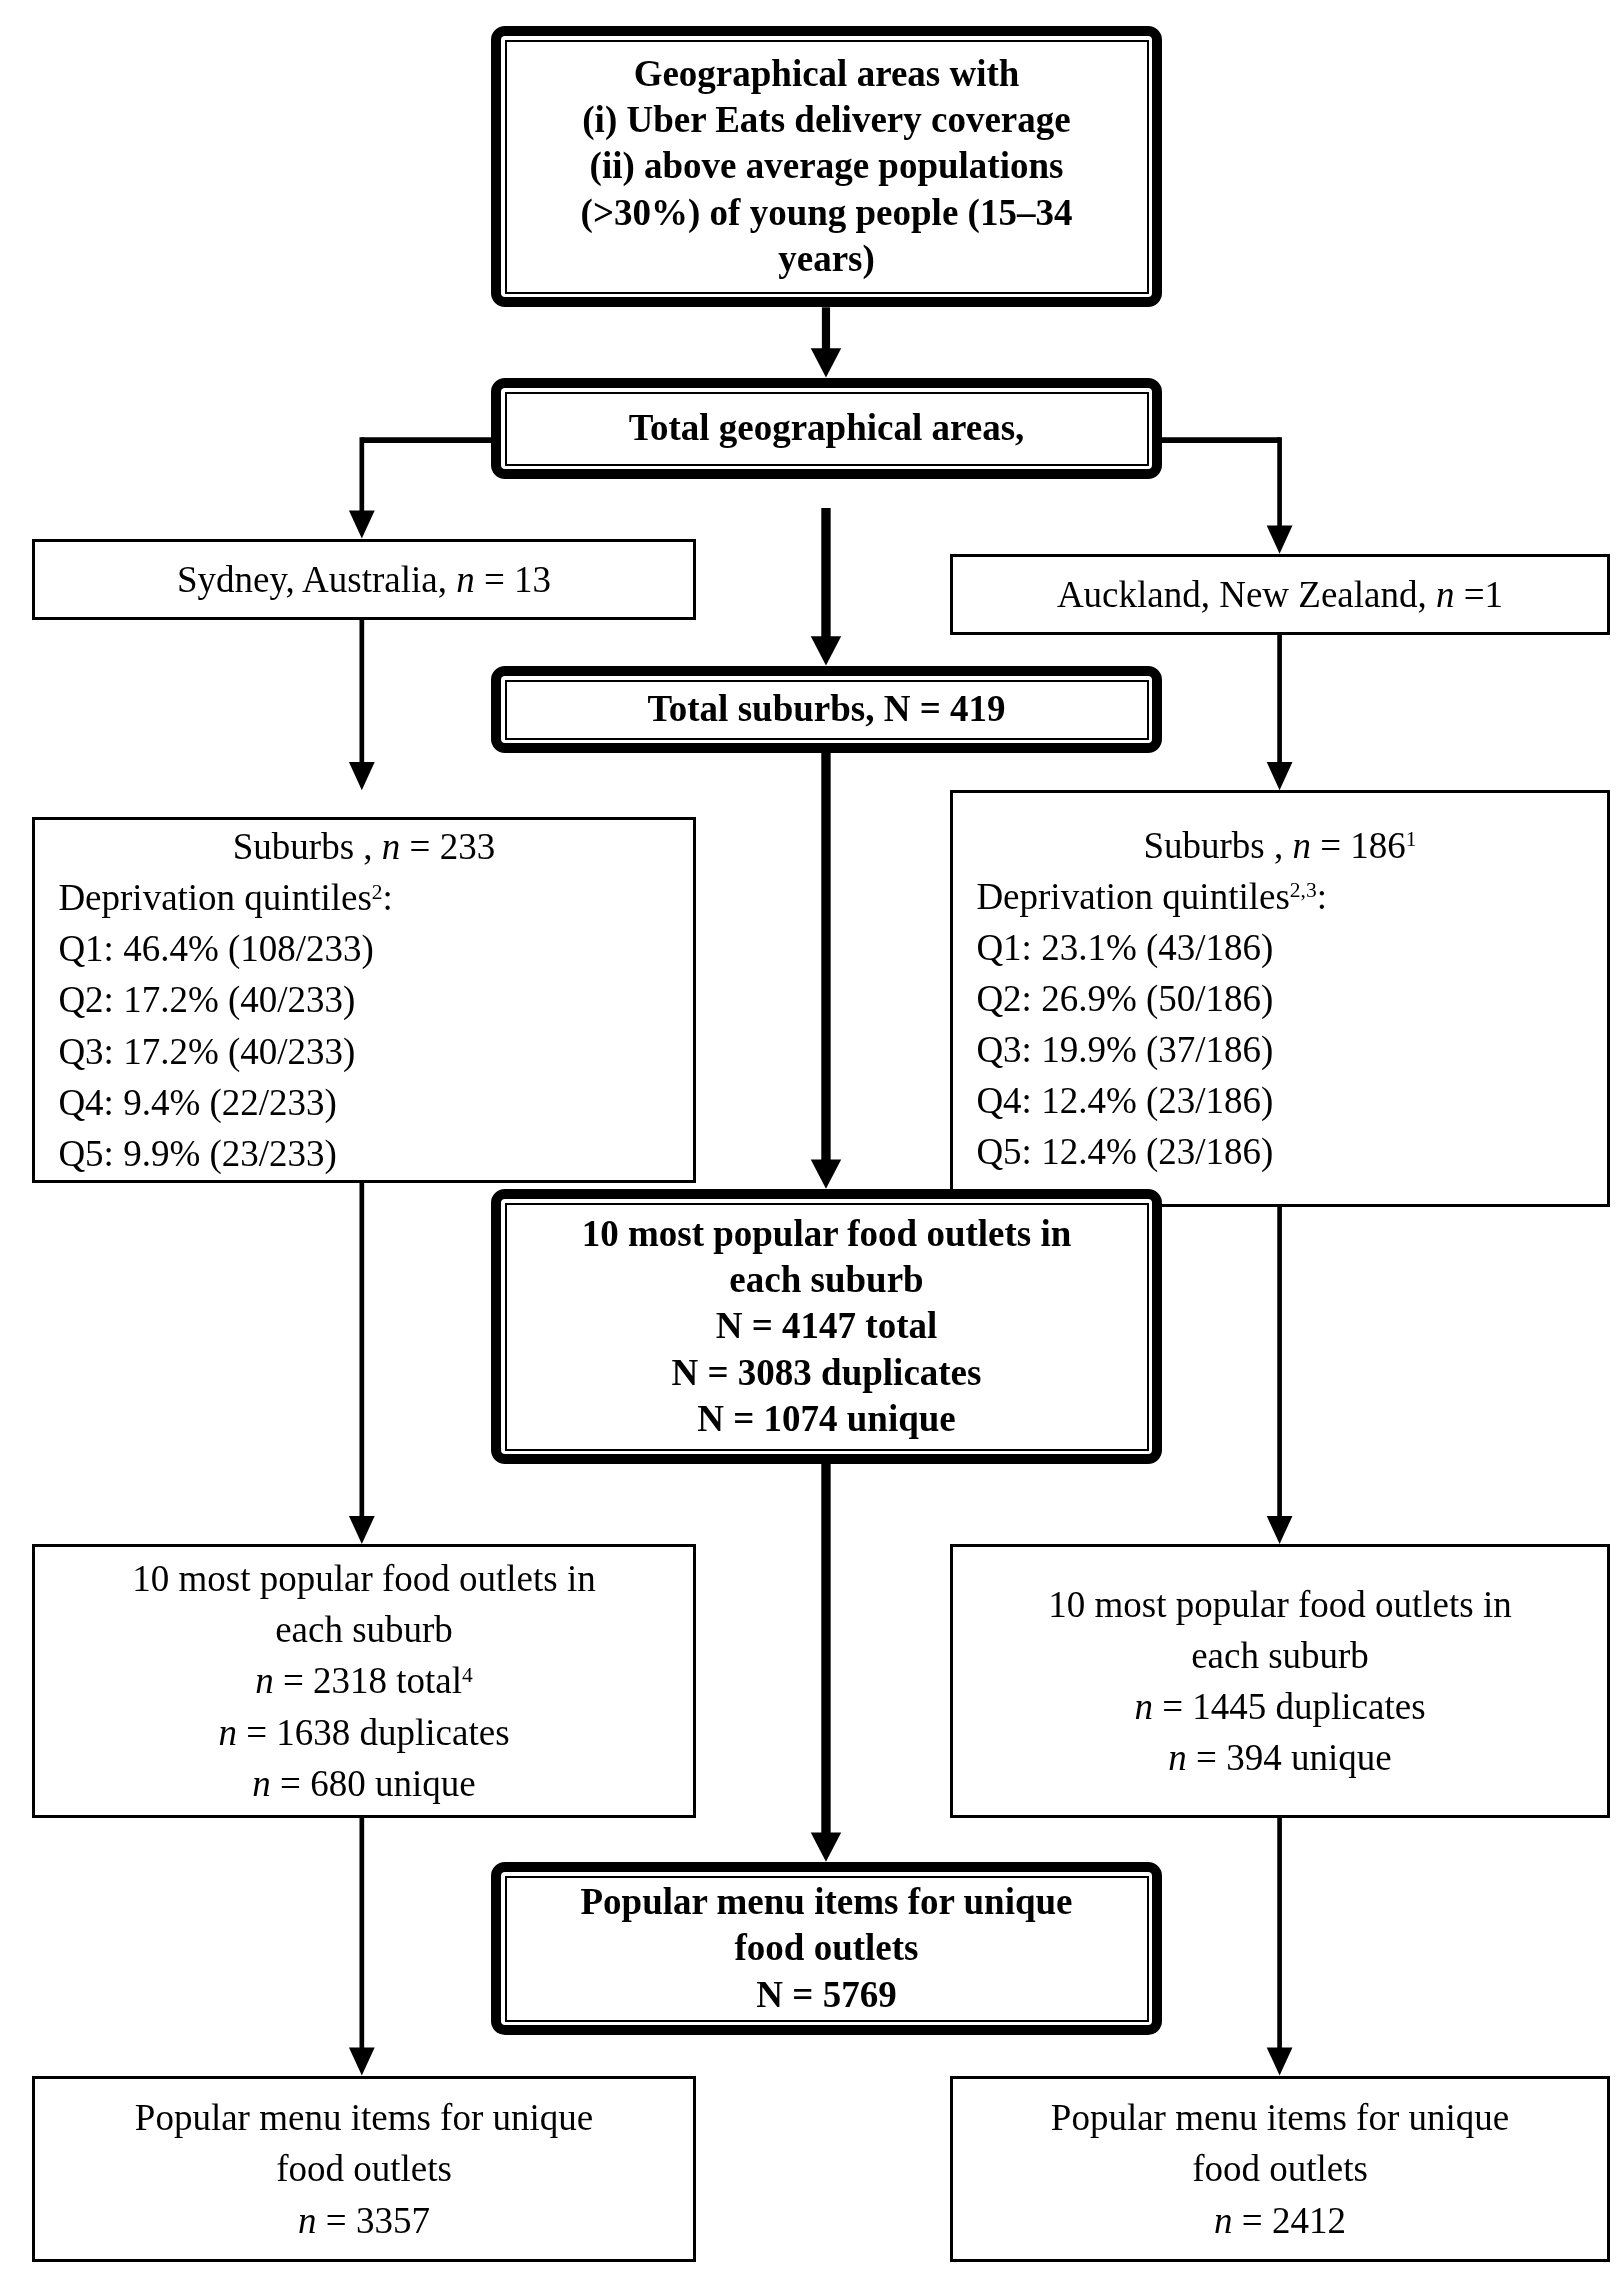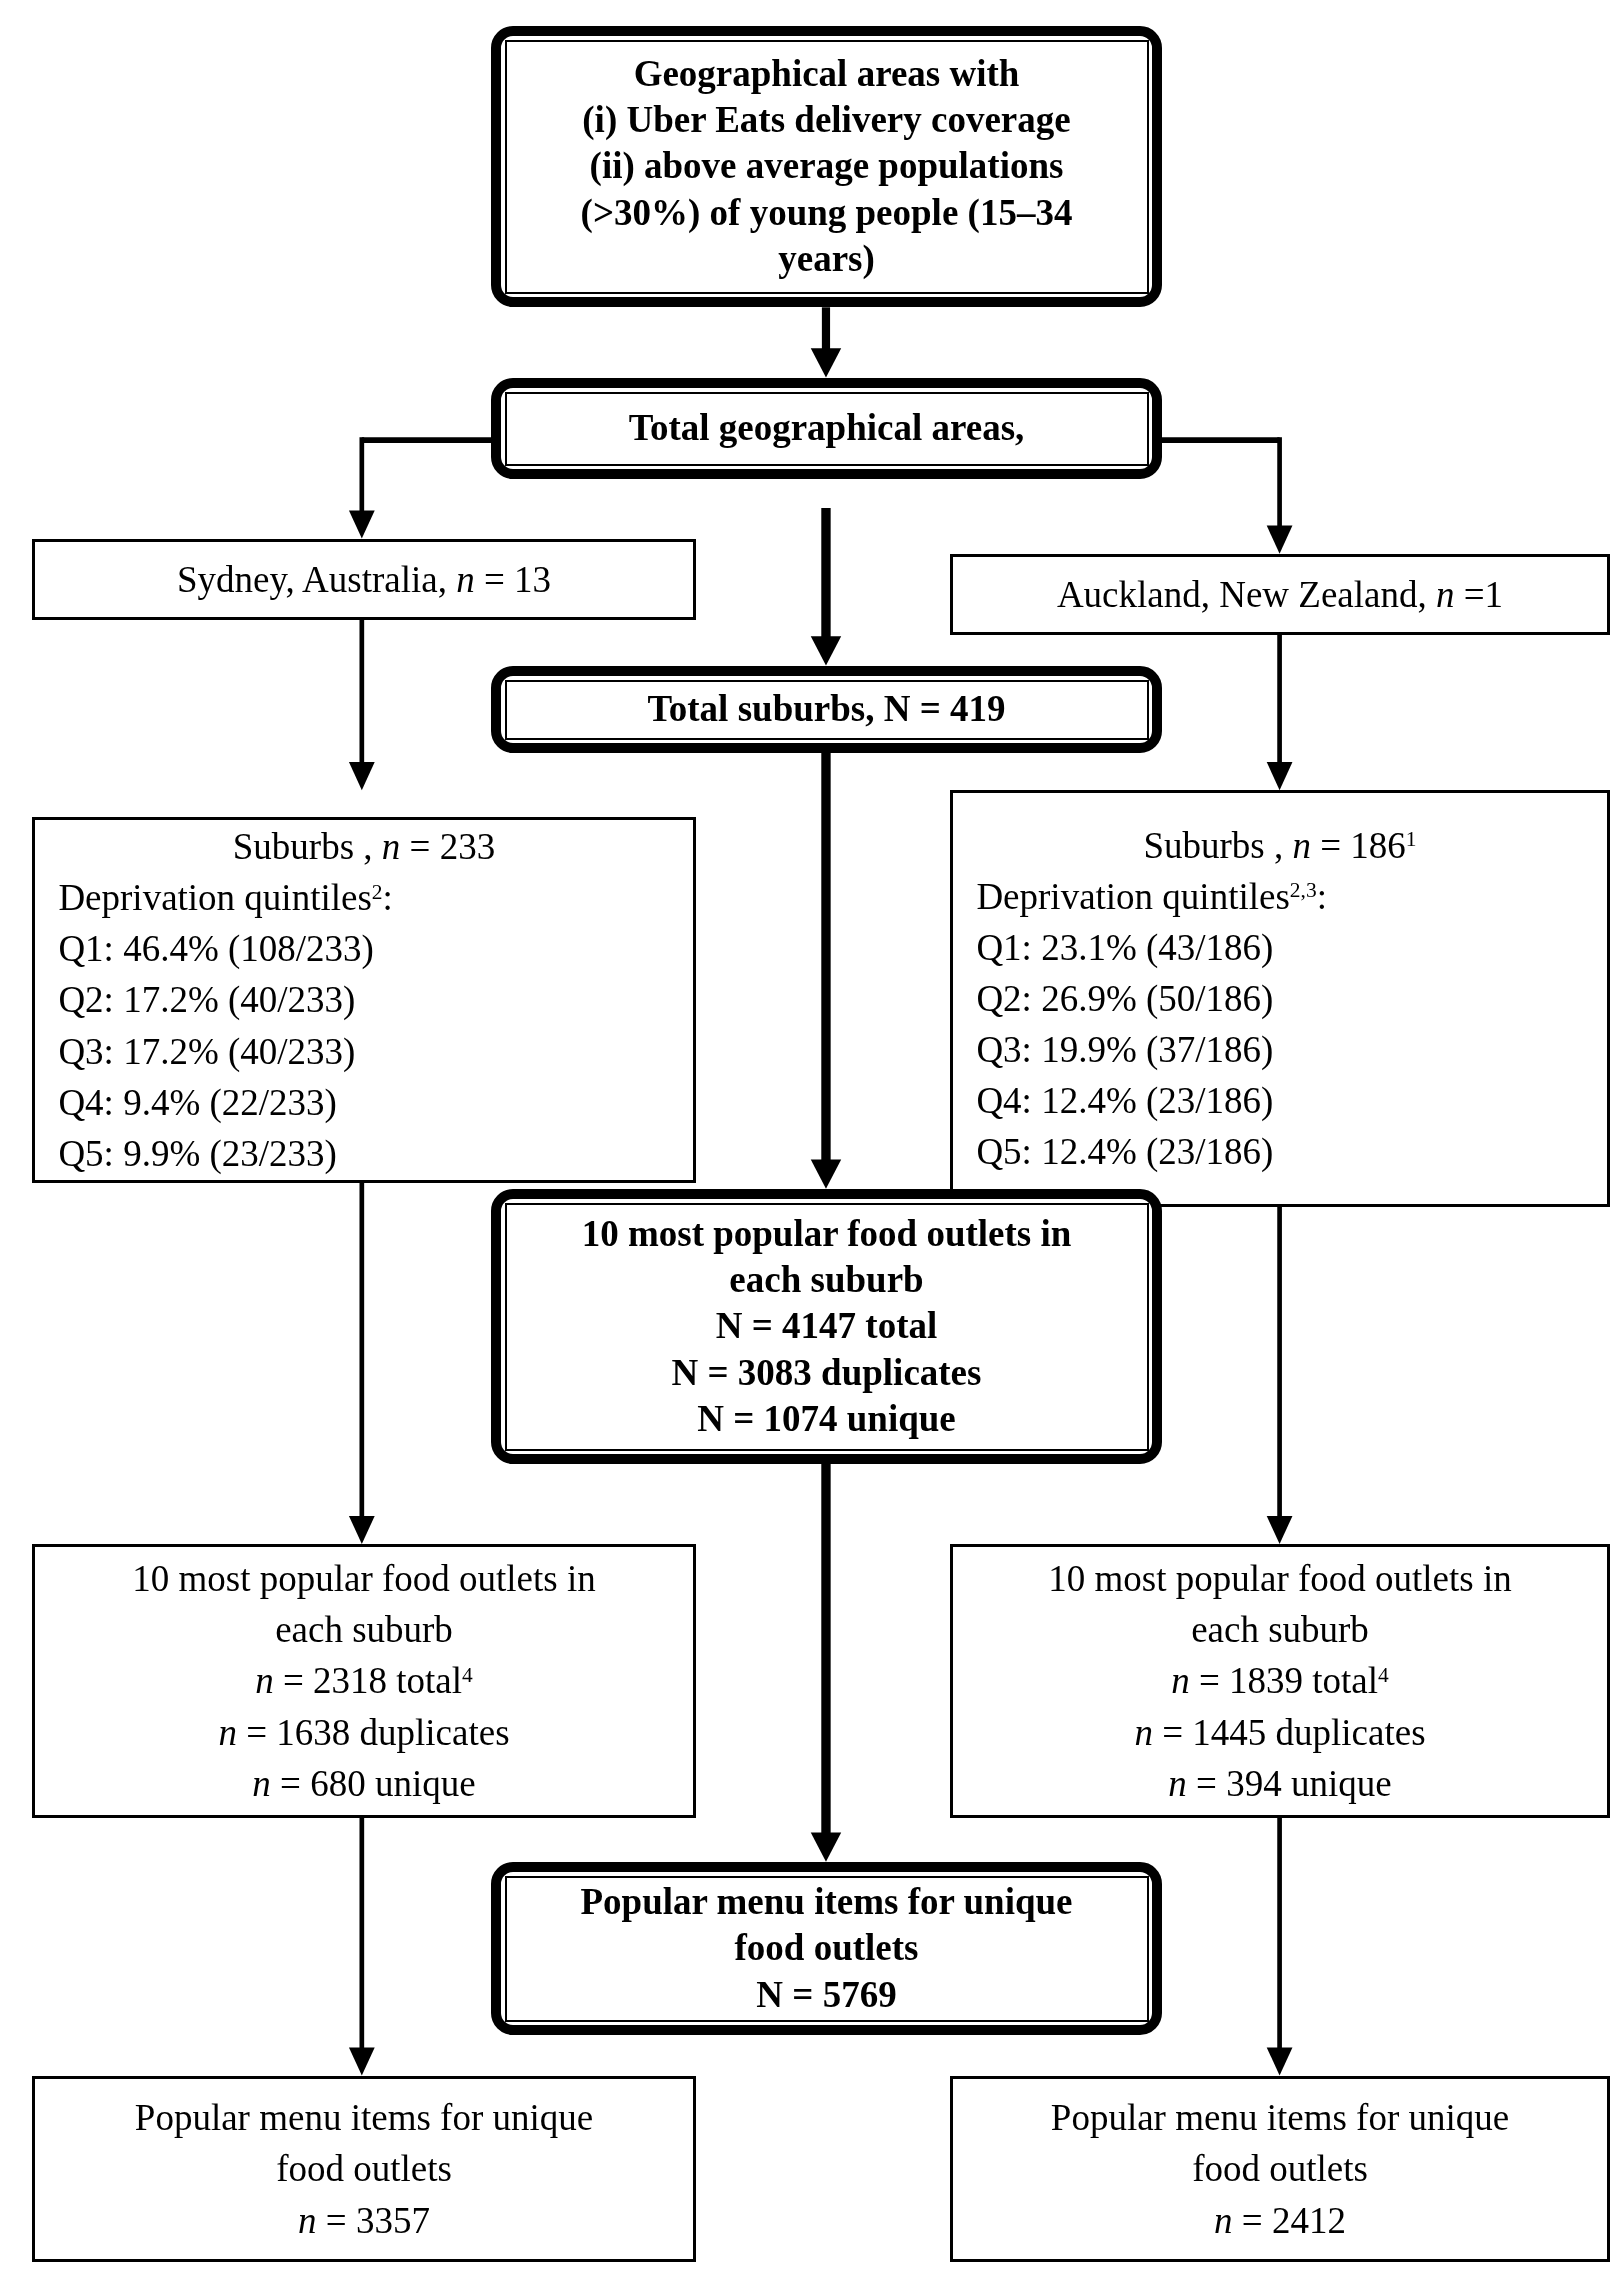--- a/index.html
+++ b/index.html
@@ -15,7 +15,7 @@
     box-sizing:border-box;min-width:0;
   }
   .thin{border:3.5px solid #000;}
-  .bold{border:10px solid #000;border-radius:22px;}
+  .bold{border:10px solid #000;border-radius:14px;}
   .bold .frame{border:2.9px solid #000;margin:3.5px;}
   .thin .content{font-size:37px;line-height:1.38;}
   .bold .content{font-size:37px;line-height:1.25;font-weight:bold;}

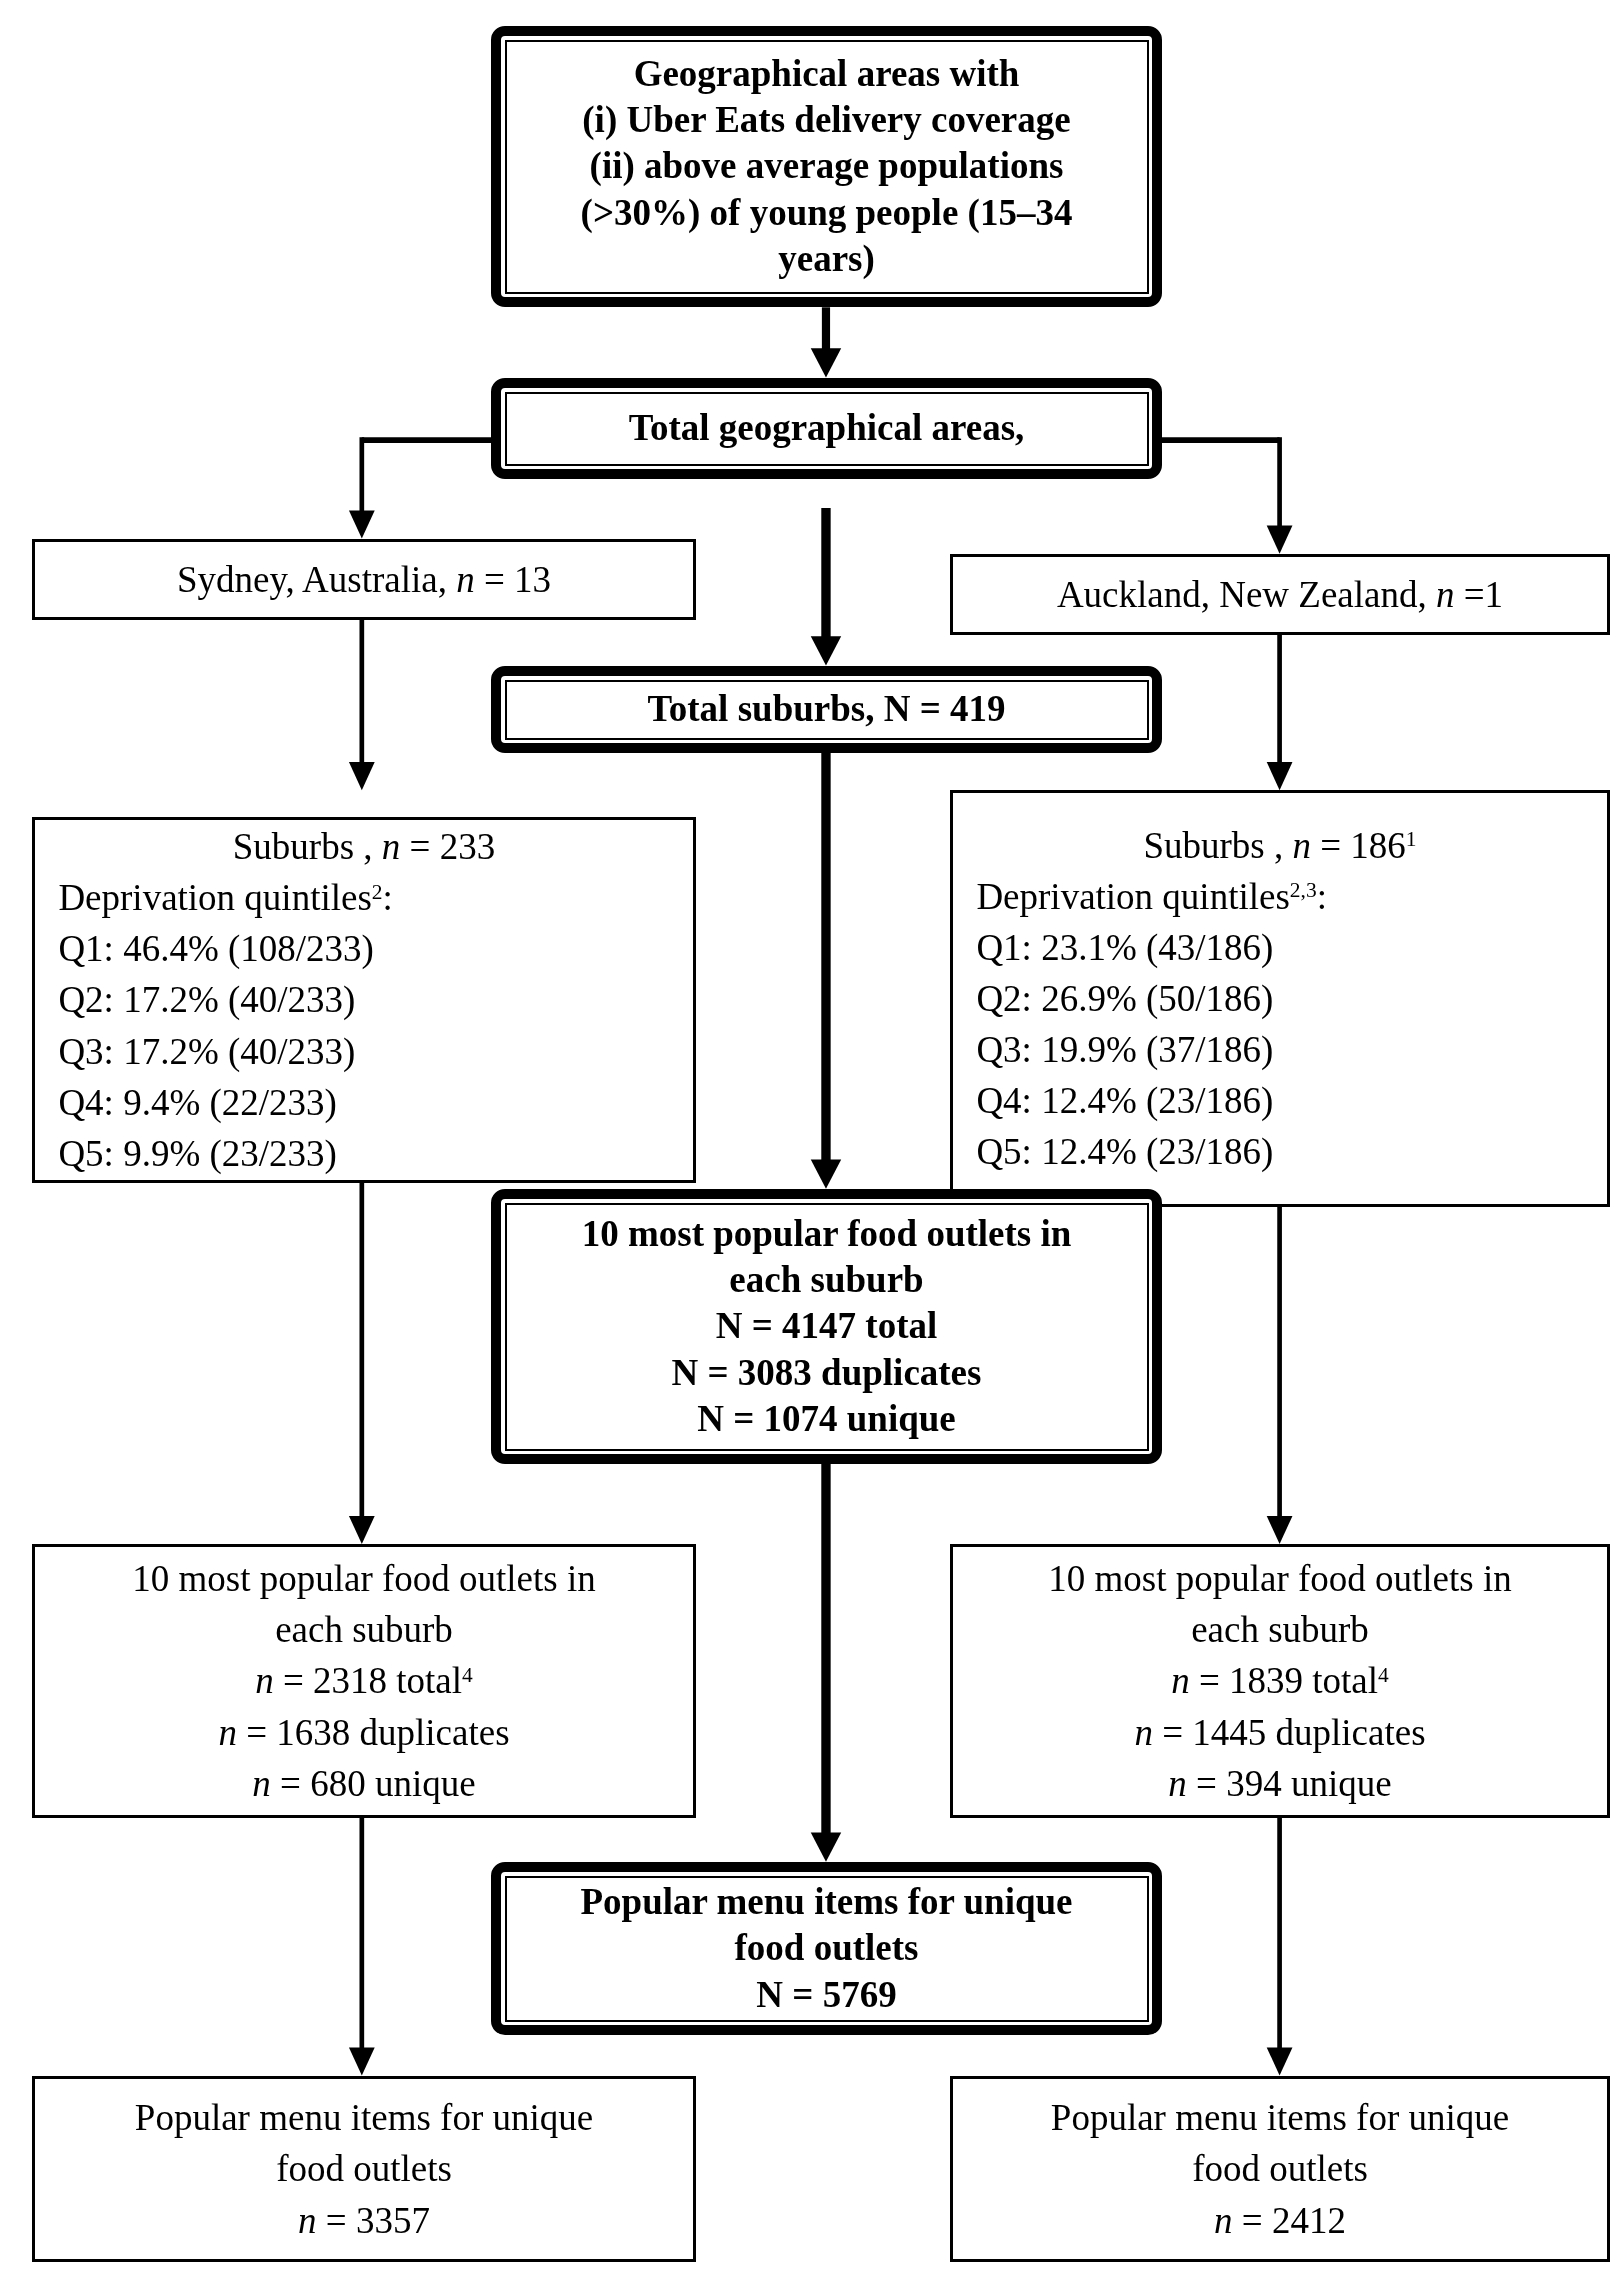--- a/index.html
+++ b/index.html
@@ -178,7 +178,6 @@
         <div class="content">
           <div class="bline"><span>10 most popular food outlets in</span></div>
           <div class="bline"><span>each suburb</span></div>
-          <div class="bline"><span class="it">n</span><span> = 1839 total</span><sup>4</sup></div>
           <div class="bline"><span class="it">n</span><span> = 1445 duplicates</span></div>
           <div class="bline"><span class="it">n</span><span> = 394 unique</span></div>
         </div>

